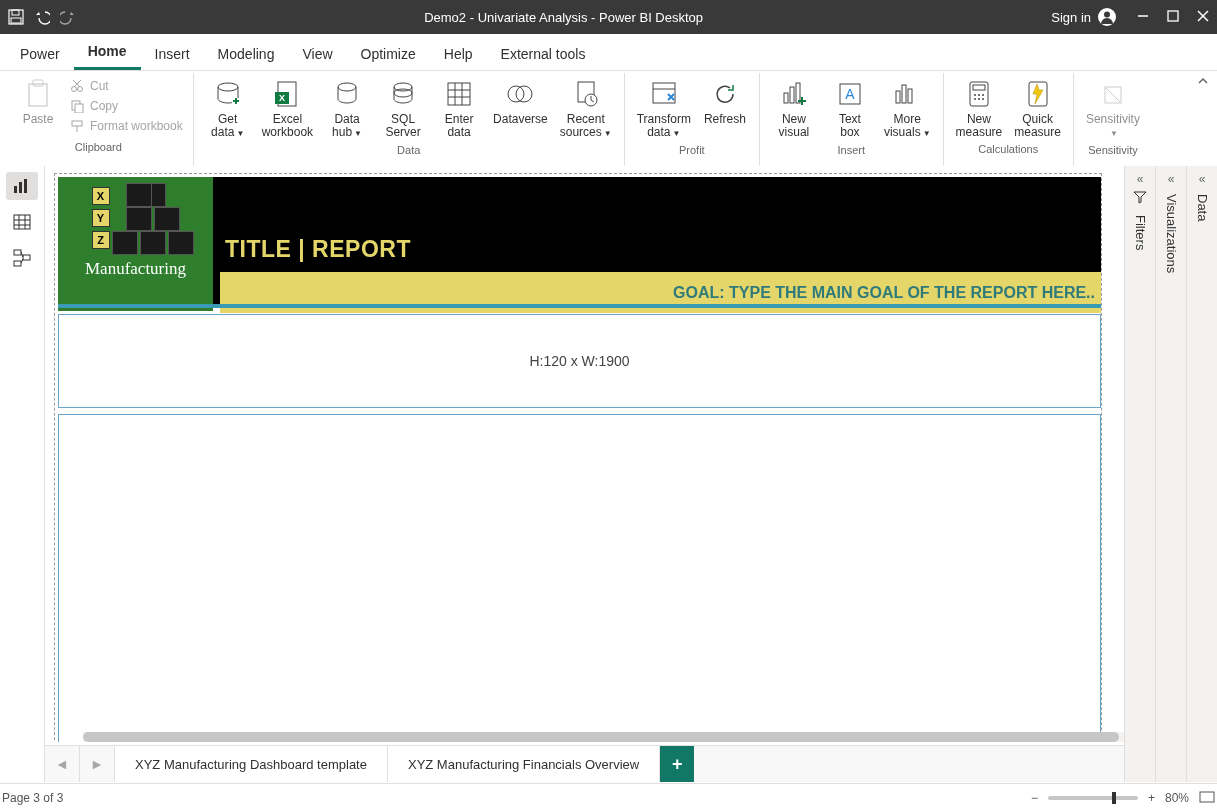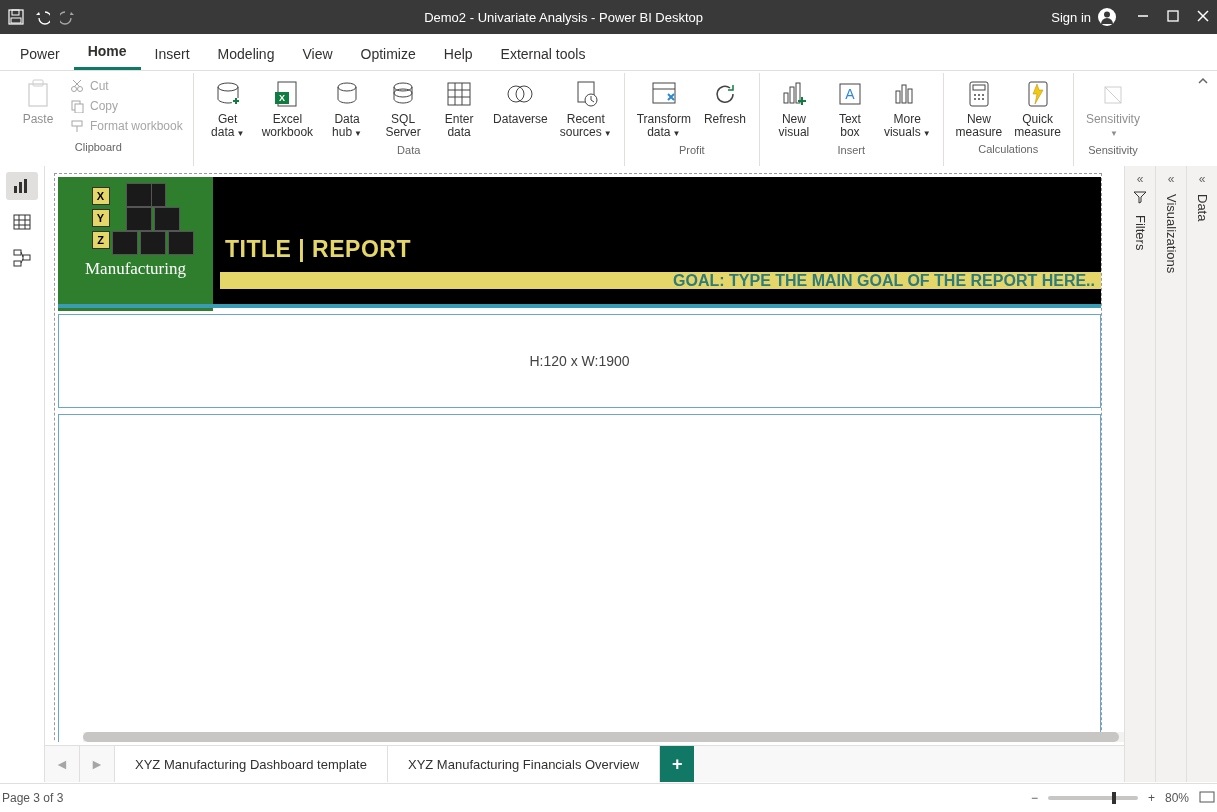--- a/index.html
+++ b/index.html
@@ -38,7 +38,7 @@
 .ltr{position:absolute;width:16px;height:16px;background:#e5d66a;border:1px solid #333;font-size:11px;font-weight:700;display:flex;align-items:center;justify-content:center;color:#000}
 .logo .name{color:#fff;font-size:17px;font-family:Georgia,serif;margin-top:2px}
 .reporttitle{position:absolute;left:170px;top:62px;color:#e5d66a;font-size:23px;font-weight:700;letter-spacing:.5px}
-.goalbar{position:absolute;left:165px;right:0;top:98px;height:17px;background:#e5d66a;color:#2f7a7a;font-size:16px;font-weight:600;display:flex;align-items:center;justify-content:flex-end;padding-right:6px}
+.goalbar{position:absolute;left:165px;right:0;top:98px;height:41px;background:#e5d66a;color:#2f7a7a;font-size:16px;font-weight:600;display:flex;align-items:center;justify-content:flex-end;padding-right:6px}
 .bluebar{position:absolute;left:3px;right:0;top:130px;height:4px;background:#3a9bb5}
 .ph1{position:absolute;left:3px;top:140px;right:0;height:92px;border:1px solid #6aa6cc;background:#fff;display:flex;align-items:center;justify-content:center;color:#444;font-size:14px}
 .ph2{position:absolute;left:3px;top:240px;right:0;height:470px;border:1px solid #6aa6cc;background:#fff;display:flex;align-items:flex-end;justify-content:center;color:#444;font-size:14px;padding-bottom:28px}

